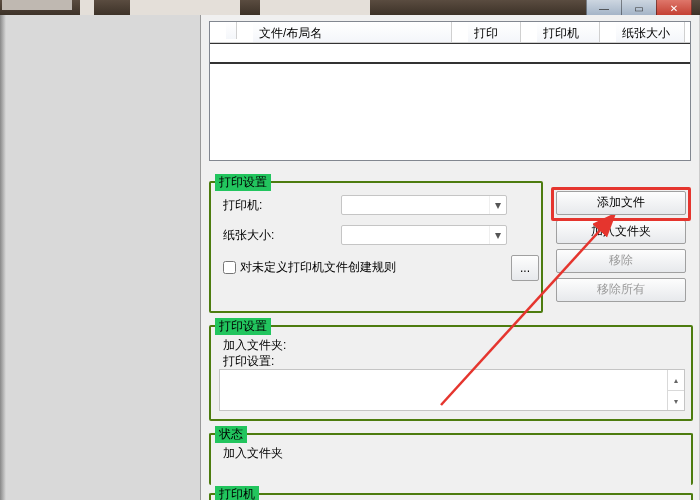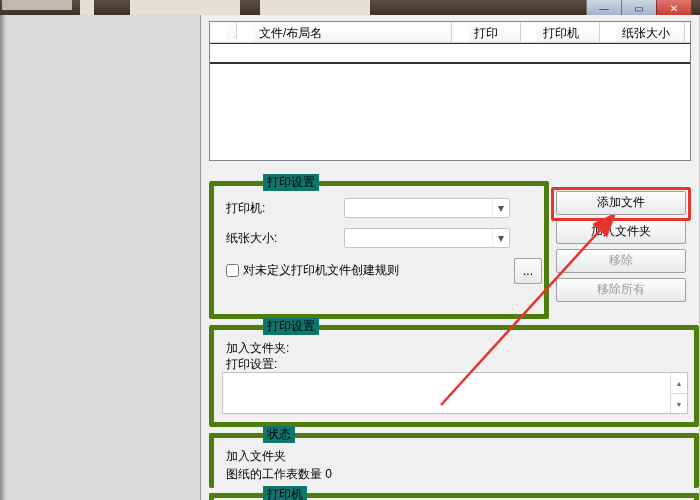--- a/index.html
+++ b/index.html
@@ -29,7 +29,7 @@
   .row-sel::before,.row-sel::after{content:"";position:absolute;left:0;right:0;height:1px;background:#333;}
   .row-sel::before{top:0}.row-sel::after{bottom:0}
   .grp{position:absolute;left:8px;width:480px;}
-  .grp-label{position:absolute;left:6px;top:-7px;background:#0f766e;padding:0 4px;margin-left:48px;}
+  .grp-label{position:absolute;left:6px;top:-7px;background:#22c55e;padding:0 4px;}
   .grp-box{border:5px solid #4d7c0f;border-radius:2px;position:relative;}
   .grp1{top:166px}.grp1 .grp-box{height:128px;width:330px}
   .lbl{position:absolute;}

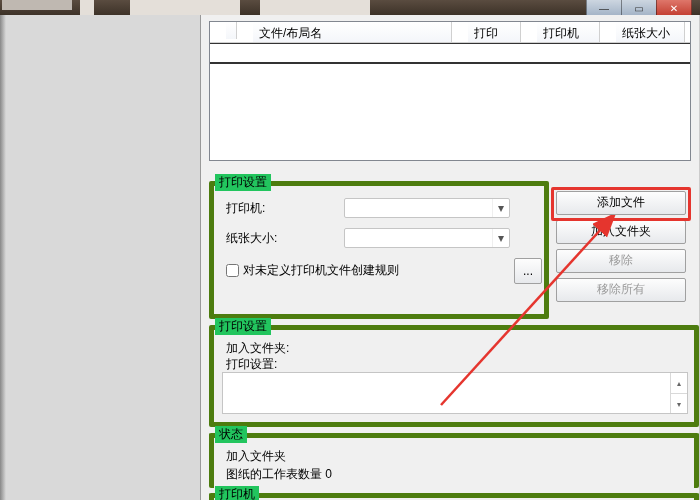--- a/index.html
+++ b/index.html
@@ -30,7 +30,7 @@
   .row-sel::before{top:0}.row-sel::after{bottom:0}
   .grp{position:absolute;left:8px;width:480px;}
   .grp-label{position:absolute;left:6px;top:-7px;background:#22c55e;padding:0 4px;}
-  .grp-box{border:5px solid #4d7c0f;border-radius:2px;position:relative;}
+  .grp-box{border:2px solid #4d7c0f;border-radius:2px;position:relative;}
   .grp1{top:166px}.grp1 .grp-box{height:128px;width:330px}
   .lbl{position:absolute;}
   .combo{position:absolute;height:20px;border:1px solid #c5c5c5;background:#fff;border-radius:2px;

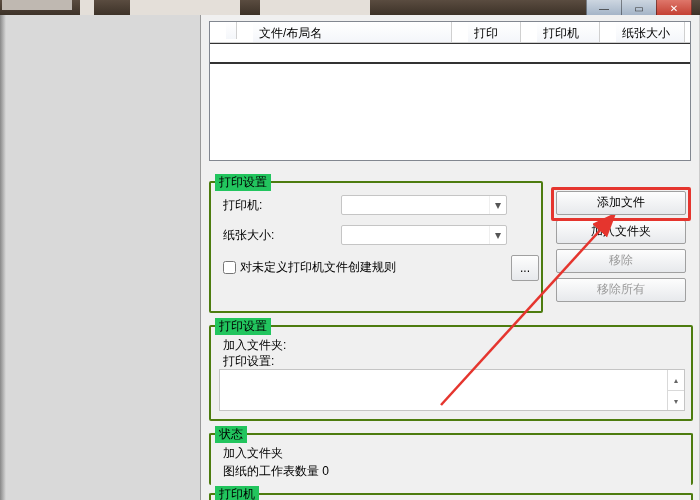--- a/index.html
+++ b/index.html
@@ -140,10 +140,6 @@
   <div class="grp grp3">
     <div class="grp-box">
       <span class="lbl" style="left:12px;top:10px">加入文件夹</span>
-      <span class="lbl" style="left:12px;top:28px">
-        <span>图纸的工作表数量</span>
-        <span>0</span>
-      </span>
     </div>
     <span class="grp-label">状态</span>
   </div>

